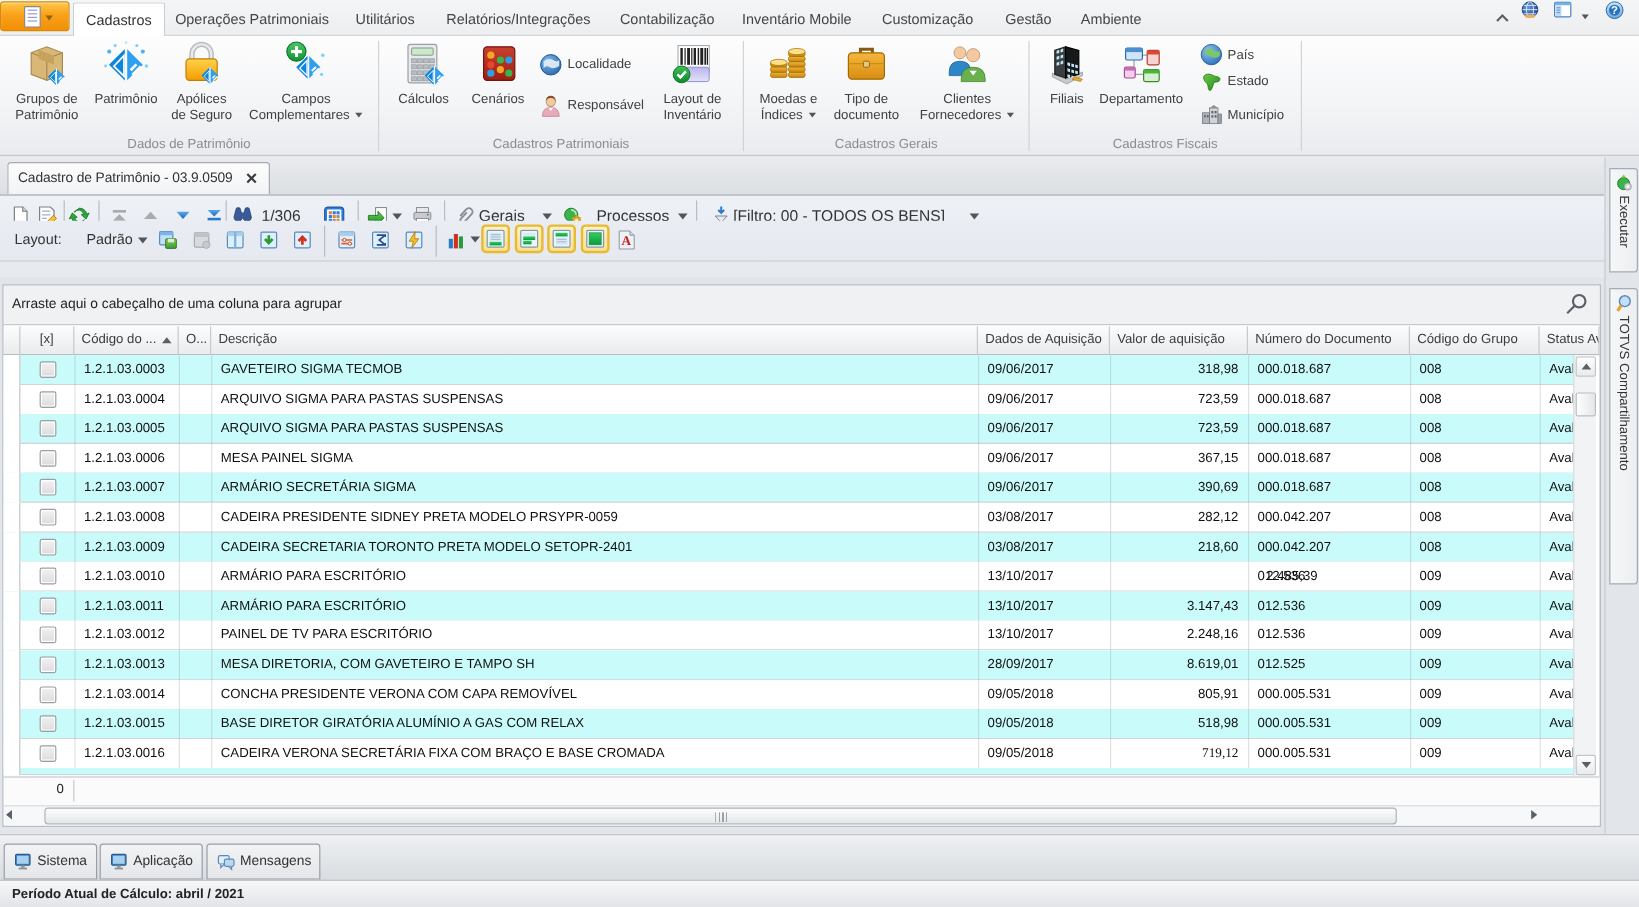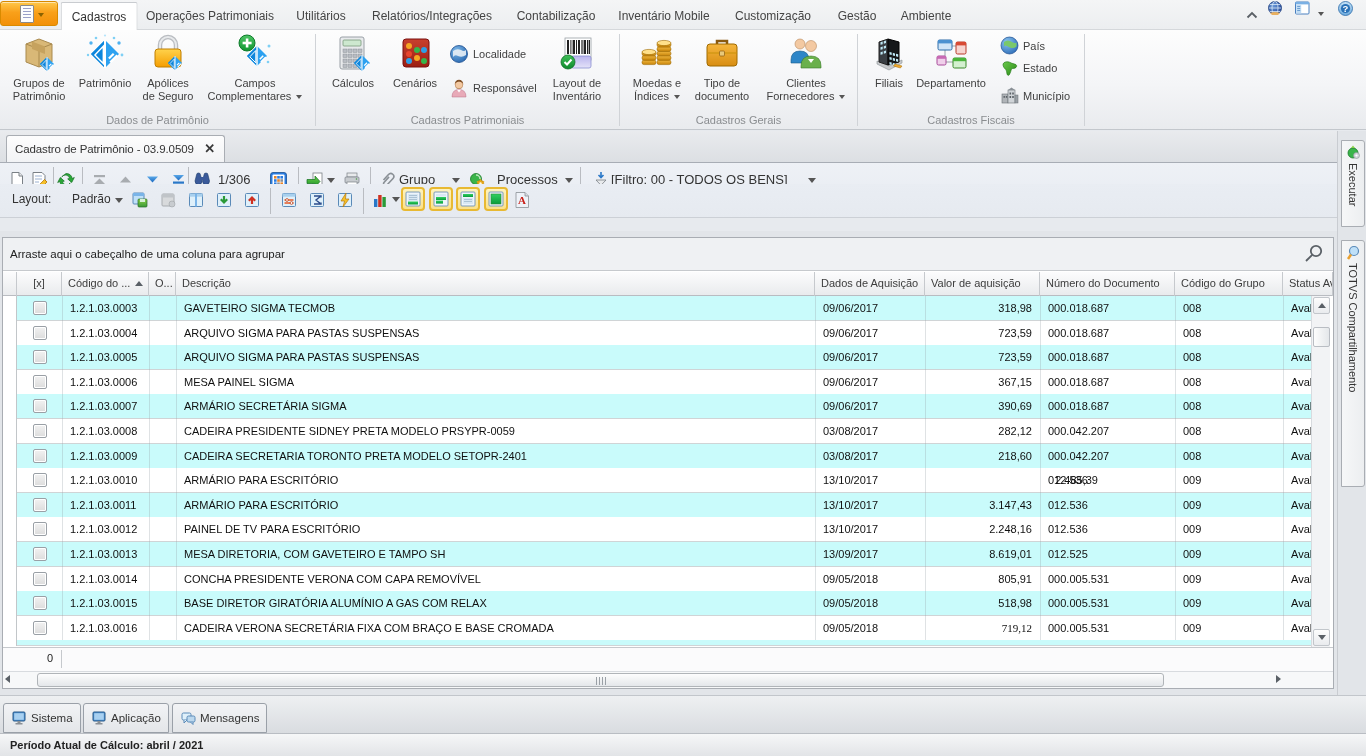--- a/index.html
+++ b/index.html
@@ -537,7 +537,7 @@
 <span class="ti" style="left:378px;"><svg width="18" height="18" viewBox="0 0 18 18">
         <path d="M5.5 9 L10.5 3.5 a3 3 0 0 1 4.5 4 L9 14 a2 2 0 0 1 -3 -2.6 l5 -5.5" fill="none" stroke="#8a9096" stroke-width="1.6"></path>
       </svg></span>
-<span class="tlabel" style="left:399px;">Grupo</span>
+<span class="tlabel" style="left:399px;">Gerais</span>
 <span class="tcar" style="left:452px;"></span>
 <span class="ti" style="left:468px;"><svg width="18" height="18" viewBox="0 0 18 18">
         <circle cx="8" cy="8" r="5.5" fill="#3ab44a" stroke="#1a7a28" stroke-width="0.8"></circle>

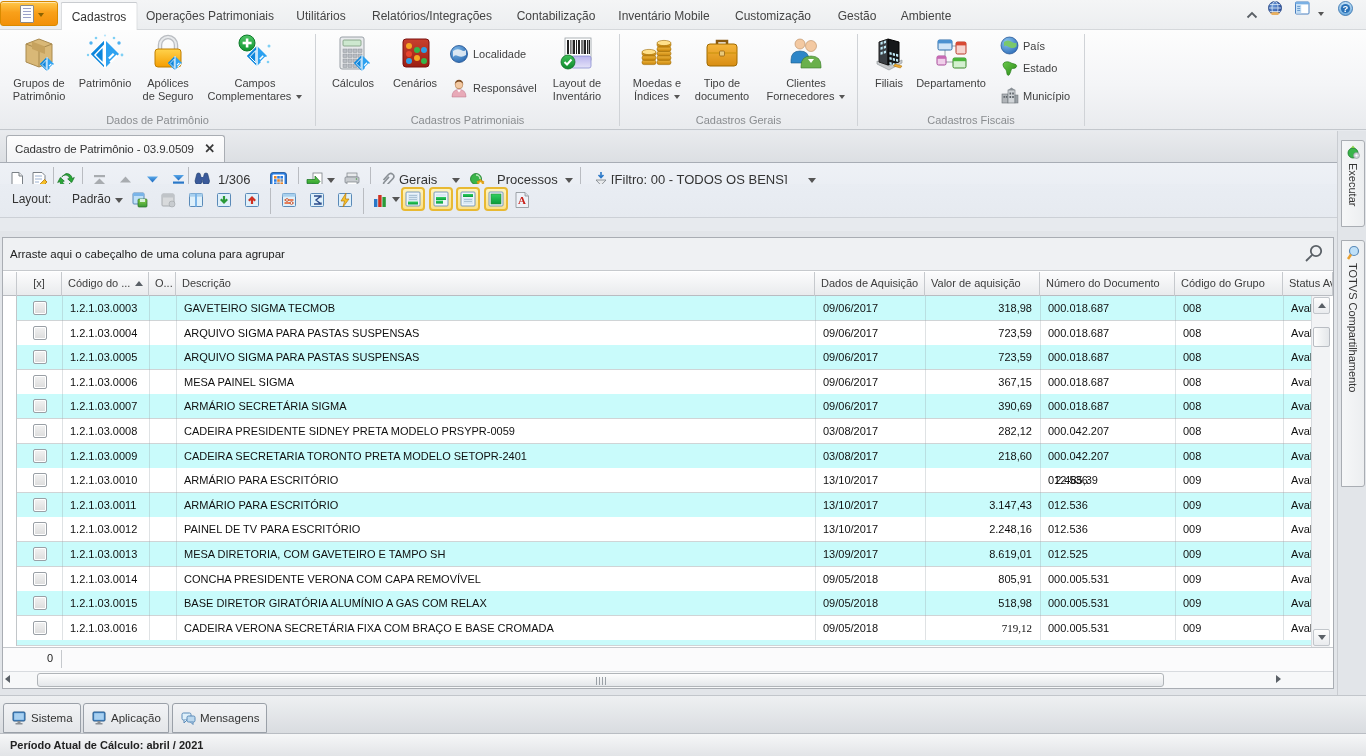--- a/index.html
+++ b/index.html
@@ -901,7 +901,7 @@
 <span class="vl" style="left:1280px;"></span>
 <div class="c" style="left:59px;width:87px;">1.2.1.03.0013</div>
 <div class="c" style="left:173px;width:639px;">MESA DIRETORIA, COM GAVETEIRO E TAMPO SH</div>
-<div class="c" style="left:812px;width:110px;">13/09/2017</div>
+<div class="c" style="left:812px;width:110px;">28/09/2017</div>
 <div class="c num" style="left:922px;width:111px;">8.619,01</div>
 <div class="c" style="left:1037px;width:135px;">012.525</div>
 <div class="c" style="left:1172px;width:108px;">009</div>

